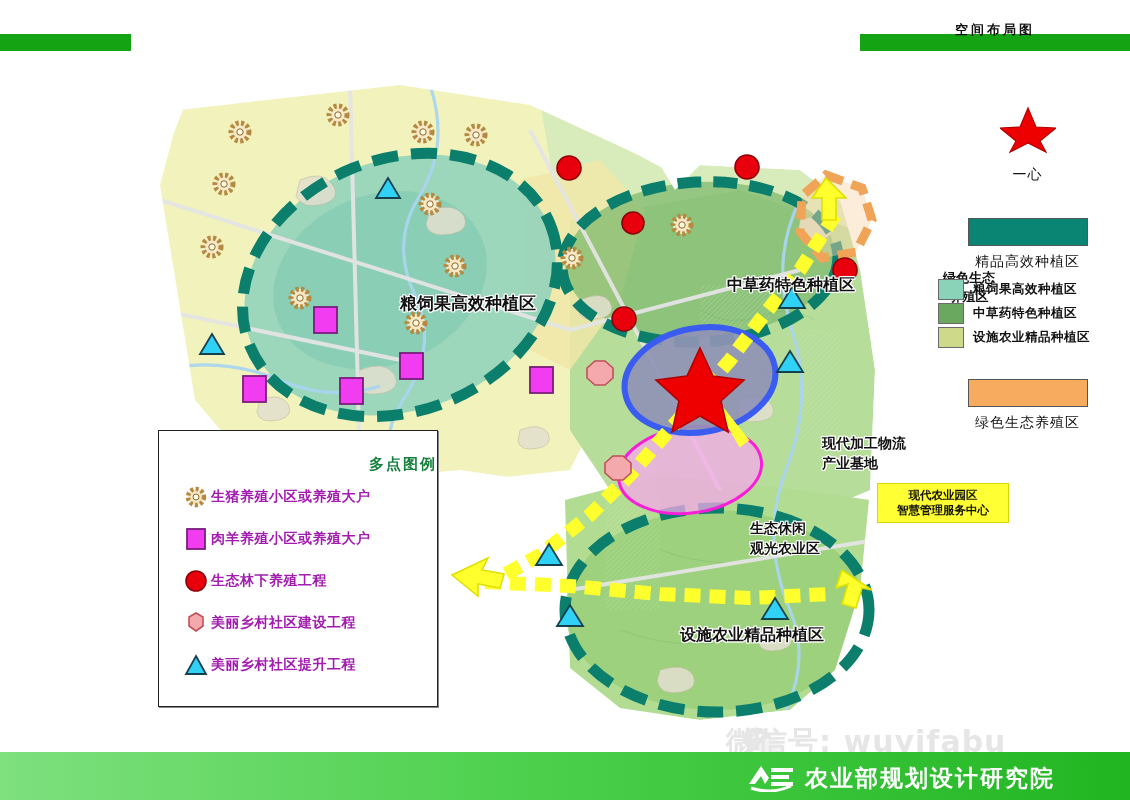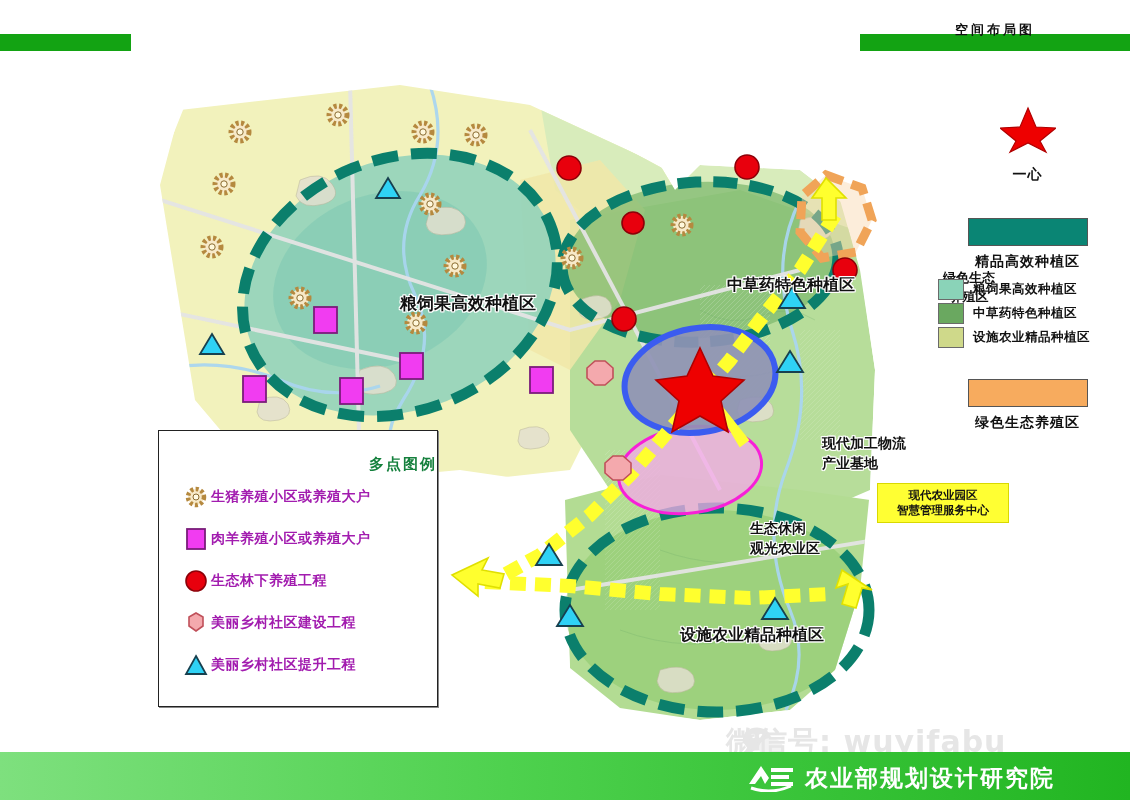--- a/index.html
+++ b/index.html
@@ -50,7 +50,7 @@
   
   #legend{position:absolute;left:930px;top:105px;width:195px;}
   .lg-block{text-align:center;margin-bottom:4px;}
-  .lg-cap{font-size:14px;font-weight:bold;color:#111;letter-spacing:1px;margin-top:7px;}
+  .lg-cap{font-size:14px;font-weight:normal;color:#111;letter-spacing:1px;margin-top:7px;}
   .lg-bar{width:118px;height:26px;margin:0 auto;border:1px solid #555;}
   .dash-band{width:124px;height:22px;margin:0 auto;display:flex;justify-content:space-between;}
   .dash-band i{width:11px;height:22px;background:#ffff2e;border:1px solid #cfcf00;display:block;}

